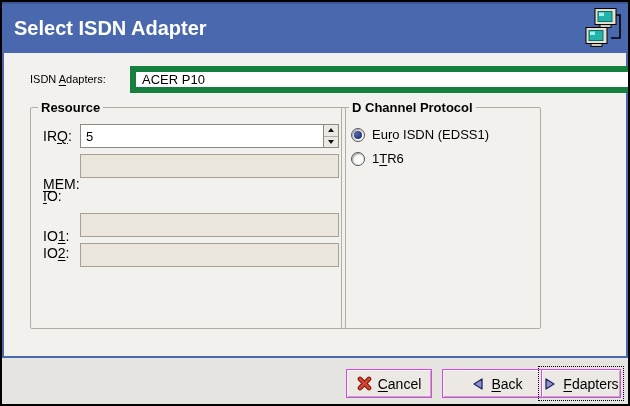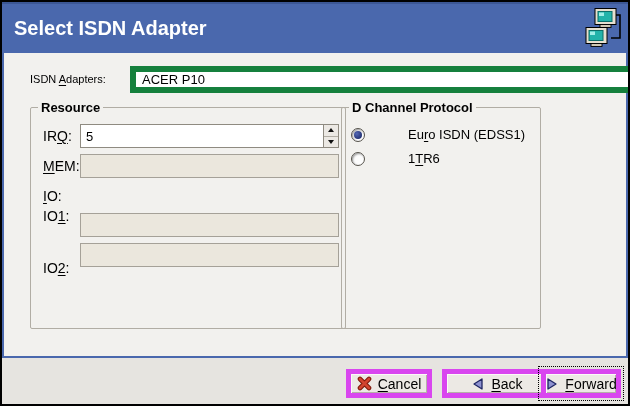--- a/index.html
+++ b/index.html
@@ -47,7 +47,7 @@
   .tri.down { border-top:4px solid #111; }
 
   
-  .radio-row { position:absolute; left:9px; height:20px; display:flex; align-items:center; cursor:default;gap:36px; }
+  .radio-row { position:absolute; left:9px; height:20px; display:flex; align-items:center; cursor:default; }
   .radio-row.r0 { top:17px; } .radio-row.r1 { top:41px;align-items:center; }
   .radio { width:14px; height:14px; border-radius:50%; background:#fdfdfd; border:1px solid #55524b;
     box-shadow:inset 1px 1px 2px rgba(0,0,0,.38), inset -1px -1px 0 #fff; position:relative; flex:0 0 auto; }

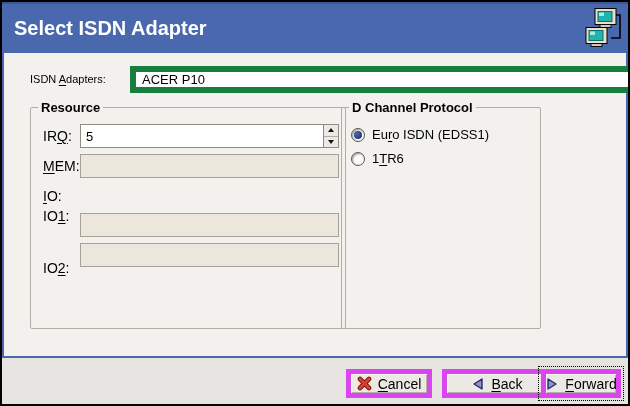--- a/index.html
+++ b/index.html
@@ -129,7 +129,7 @@
           </div>
         </div>
 
-        <label class="res-label" style="top:46px"><span></span><span class="mn">M</span><span>EM:</span></label>
+        <label class="res-label" style="top:64px"><span></span><span class="mn">M</span><span>EM:</span></label>
         <div class="res-field disabled" style="top:46px">
           <input type="text" disabled="" value="" style="">
         </div>

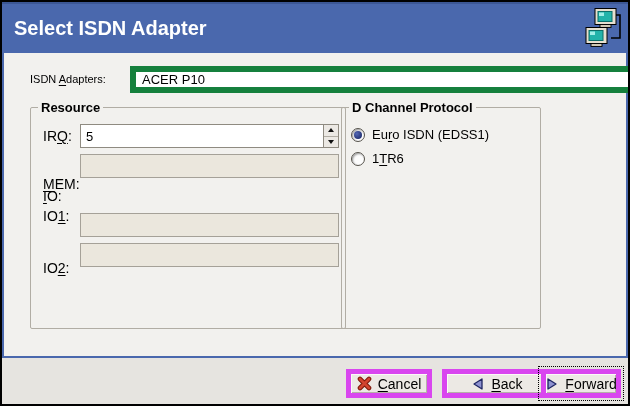--- a/index.html
+++ b/index.html
@@ -136,7 +136,7 @@
 
         <label class="res-label" style="top:76px"><span></span><span class="mn">I</span><span>O:</span></label>
 
-        <label class="res-label" style="top:96px"><span>IO</span><span class="mn">1</span><span>:</span></label>
+        <label class="res-label" style="top:116px"><span>IO</span><span class="mn">1</span><span>:</span></label>
         <div class="res-field disabled" style="top:105px">
           <input type="text" disabled="" value="" style="">
         </div>

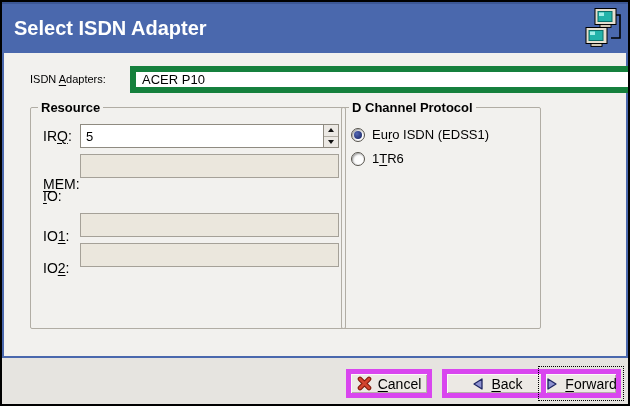--- a/index.html
+++ b/index.html
@@ -141,7 +141,7 @@
           <input type="text" disabled="" value="" style="">
         </div>
 
-        <label class="res-label" style="top:148px"><span>IO</span><span class="mn">2</span><span>:</span></label>
+        <label class="res-label" style="top:133px"><span>IO</span><span class="mn">2</span><span>:</span></label>
         <div class="res-field disabled" style="top:135px">
           <input type="text" disabled="" value="" style="">
         </div>

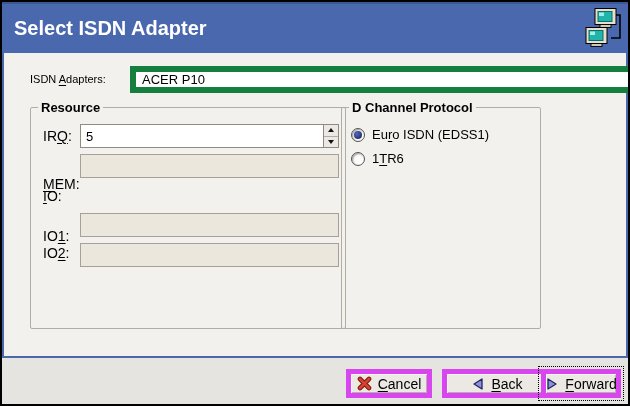--- a/index.html
+++ b/index.html
@@ -57,7 +57,7 @@
 
   
   .button-bar { position:absolute; left:0; top:356px; width:626px; height:46px; background:#e6e4e0; }
-  .btn { position:absolute; top:11px; height:29px; background:#ece9e4; border:5px solid #d946ef;
+  .btn { position:absolute; top:11px; height:29px; background:#ece9e4; border:1px solid #d946ef;
     box-shadow:inset 1px 1px 0 #fbfaf7, inset -1px -1px 0 #b5b1a8;
     display:flex; align-items:center; justify-content:center; gap:6px;
     font:14px "Liberation Sans",sans-serif; cursor:default; }

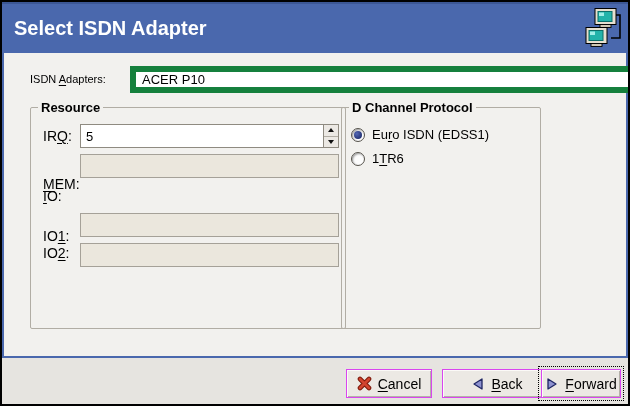--- a/index.html
+++ b/index.html
@@ -192,7 +192,7 @@
               <path d="M3 2 L11 7 L3 12 Z" fill="#8d91cf" stroke="#1e2563" stroke-width="1.3" stroke-linejoin="round"></path>
             </svg>
         </span>
-        <span><span></span><span class="mn">F</span><span>orward</span></span>
+        <span><span></span><span class="mn">F</span><span>dapters</span></span>
       </div>
     </div>
 

